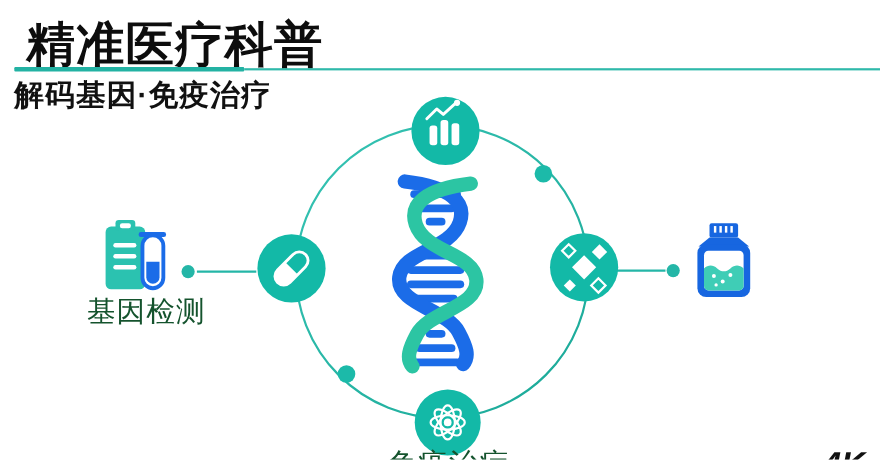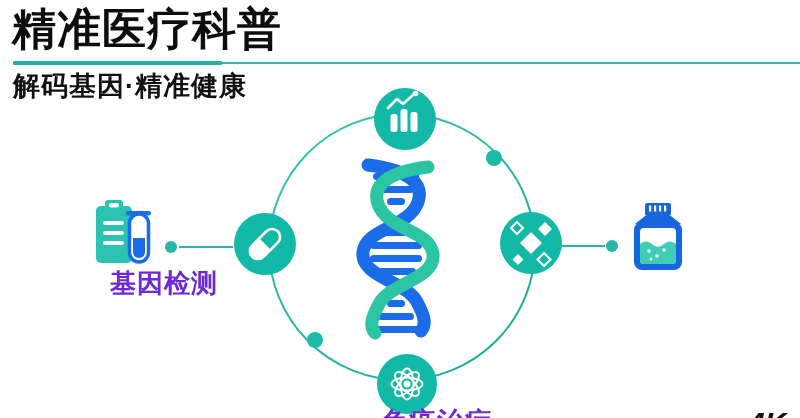--- a/index.html
+++ b/index.html
@@ -8,7 +8,7 @@
     overflow:hidden;font-family:"Liberation Sans","DejaVu Sans",sans-serif;
   }
   .title{
-    position:absolute;left:12px;top:4px;margin:0;
+    position:absolute;left:12px;top:4px;margin:12px;
     font-size:44px;font-weight:900;color:#0d0d0d;letter-spacing:1px;line-height:1.15;
   }
   .rule{position:absolute;left:13px;right:0;top:61px;display:flex;align-items:center;}

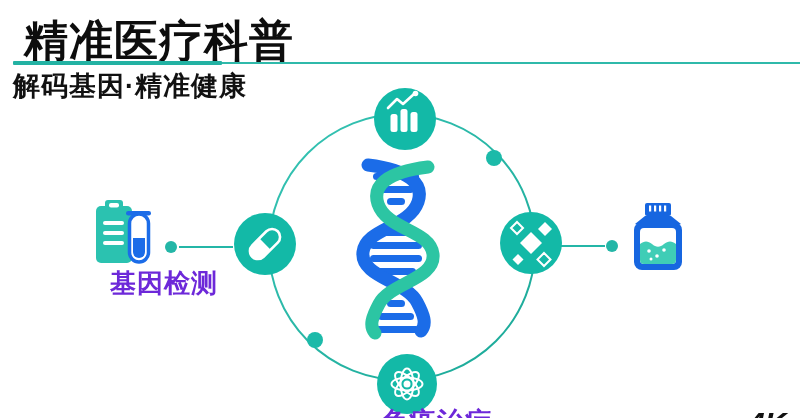--- a/index.html
+++ b/index.html
@@ -43,7 +43,7 @@
     <span class="thin"></span>
   </div>
 
-  <h2 class="subtitle">解码基因·精准健康</h2>
+  <h2 class="subtitle">解码基因·免疫治疗</h2>
 
   <svg class="diagram-svg" width="800" height="418" viewBox="0 0 800 418">
     <defs>

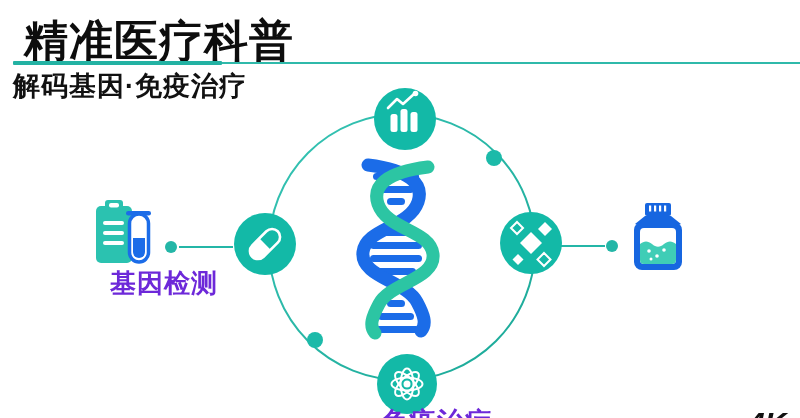--- a/index.html
+++ b/index.html
@@ -20,8 +20,8 @@
   }
   .diagram-svg{position:absolute;left:0;top:0;}
   .label{
-    position:absolute;width:170px;text-align:right;
-    font-size:26px;font-weight:700;color:#6d28d9;letter-spacing:1px;
+    position:absolute;width:170px;text-align:center;
+    font-size:26px;font-weight:400;color:#14532d;letter-spacing:1px;
   }
   .label-left{left:48px;top:266px;}
   .label-right{left:573px;top:268px;}

